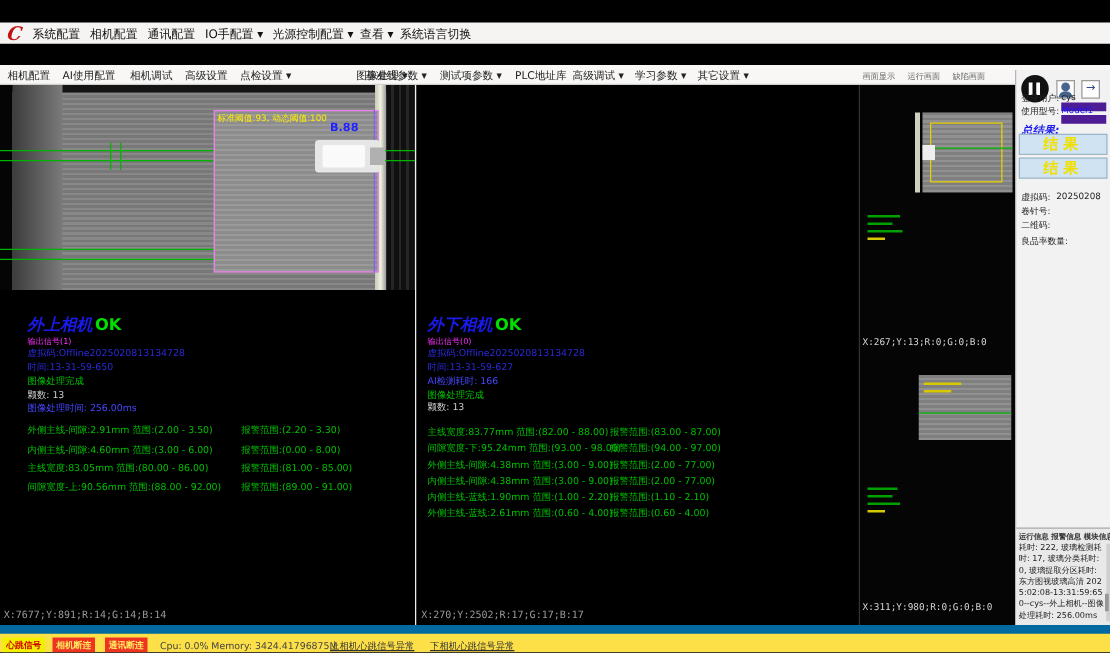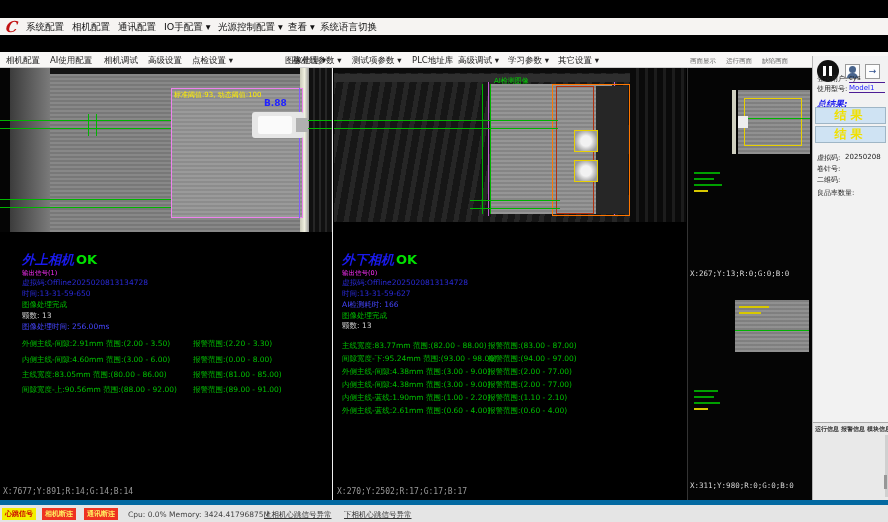--- a/index.html
+++ b/index.html
@@ -166,26 +166,6 @@
 
     <div class="abs divider"></div>
 
-    <div class="abs mimg">
-      <div class="abs" style="left:0;top:0;width:352px;height:5px;background:#0c0c0c;"></div>
-      <div class="abs" style="left:0;top:6px;width:352px;height:8px;background:#2e2e2e;"></div>
-      <div class="abs" style="left:296px;top:0;width:56px;height:154px;background:repeating-linear-gradient(90deg,#0a0a0a 0 6px,#1c1c1c 6px 9px);"></div>
-      <div class="gray-block"></div>
-      <div class="abs" style="left:154px;top:14px;width:1px;height:134px;background:#c060d0;"></div>
-      <div class="abs" style="left:280px;top:14px;width:1px;height:134px;background:#c060d0;"></div>
-      <div class="abs" style="left:262px;top:18px;width:32px;height:128px;background:#262626;"></div>
-      <div class="abs" style="left:218px;top:16px;width:78px;height:132px;border:1px solid #ff7700;"></div>
-      <div class="abs" style="left:222px;top:18px;width:38px;height:128px;border:1px solid #b03010;"></div>
-      <div class="spot" style="left:240px;top:62px;"></div>
-      <div class="spot" style="left:240px;top:92px;"></div>
-      <div class="green-h" style="left:0;top:52px;width:224px;"></div>
-      <div class="green-h" style="left:0;top:60px;width:224px;"></div>
-      <div class="green-h" style="left:136px;top:132px;width:90px;"></div>
-      <div class="green-h" style="left:136px;top:140px;width:90px;"></div>
-      <div class="green-v" style="left:148px;top:16px;height:130px;"></div>
-      <div class="green-v" style="left:156px;top:16px;height:130px;"></div>
-      <span class="ai-label">AI检测图像</span>
-    </div>
 
     <span class="res-title" style="left:342px;top:183px;">
       <span>外下相机</span><span class="res-ok">OK</span>

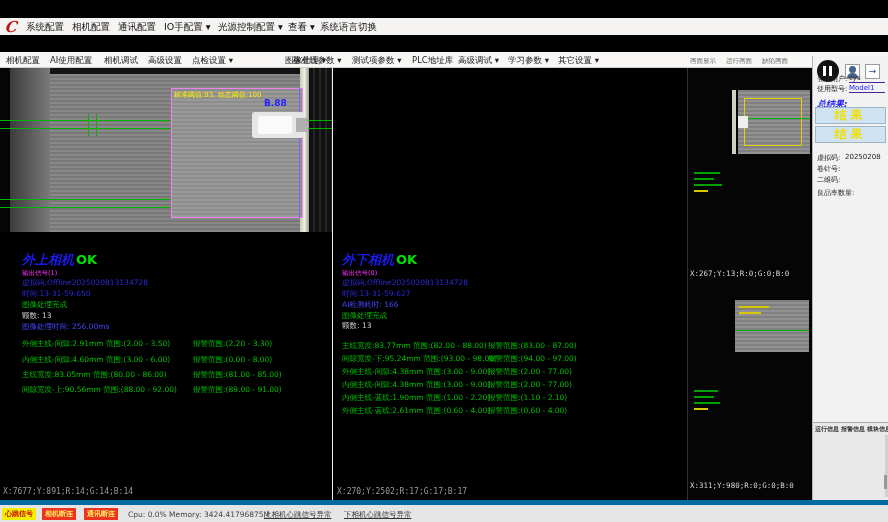--- a/index.html
+++ b/index.html
@@ -63,7 +63,7 @@
   .p-head { position:absolute; left:3px; top:1px; width:7px; height:7px; border-radius:50%; background:#48648c; }
   .p-body { position:absolute; left:1px; top:8px; width:11px; height:5px; border-radius:5px 5px 0 0; background:#48648c; }
   .s-label { position:absolute; font-size:7px; color:#222; white-space:nowrap; }
-  .s-value { font-size:7px; color:#222; border-bottom:1px solid #4c1d95; display:inline-block; min-width:36px; }
+  .s-value { font-size:7px; color:#222; border-bottom:7px solid #4c1d95; display:inline-block; min-width:36px; }
   .s-value-blue { color:#1a1aff; }
   .total-label { position:absolute; font-size:9px; font-weight:bold; font-style:italic; color:#1a1aee; }
   .result-box { position:absolute; left:2px; width:71px; height:17px; background:#cfe3f3; border:1px solid #9fb6c6; text-align:center; font-size:12px; font-weight:bold; color:#f0e000; line-height:15px; letter-spacing:4px; }

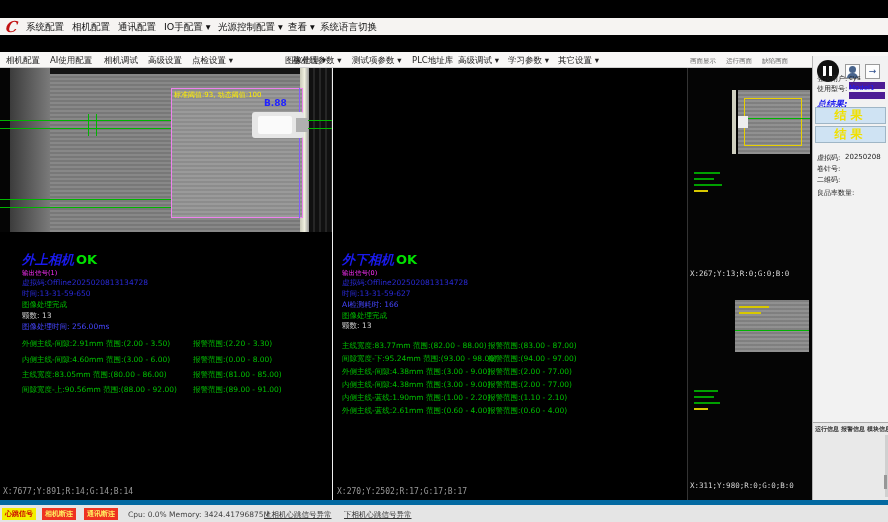--- a/index.html
+++ b/index.html
@@ -252,6 +252,7 @@
       <span class="log-tab" style="left:2px;">运行信息</span>
       <span class="log-tab" style="left:28px;">报警信息</span>
       <span class="log-tab" style="left:54px;">模块信息</span>
+      <div class="log-text">耗时: 222, 玻璃检测耗时: 17, 玻璃分类耗时: 0, 玻璃提取分区耗时: 东方图视玻璃高清 2025:02:08-13:31:59:650--cys--外上相机--图像处理耗时: 256.00ms</div>
       <div class="log-scroll">
           <div class="log-thumb"></div>
         </div>

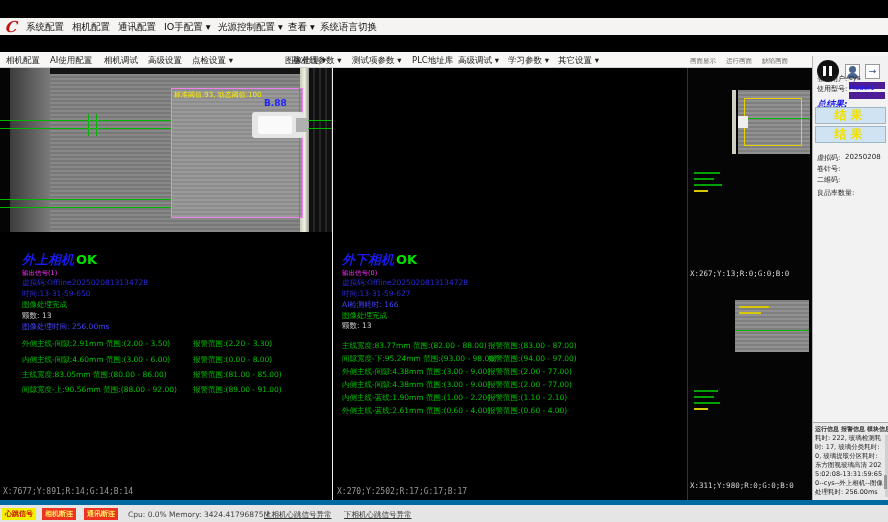--- a/index.html
+++ b/index.html
@@ -73,7 +73,7 @@
   .log-scroll { position:absolute; right:1px; top:12px; width:3px; height:62px; background:#d0d0d0; }
   .log-thumb { position:absolute; right:1px; top:40px; width:3px; height:14px; background:#979797; }
   
-  .statusbar { left:0; top:500px; width:888px; height:22px; background:#e5e5e5; border-top:5px solid #0369a1; }
+  .statusbar { left:0; top:500px; width:888px; height:22px; background:#fde047; border-top:7px solid #0369a1; }
   .badge { position:absolute; top:3px; height:12px; padding:1px 3px 0 3px; font-size:7px; font-weight:bold; white-space:nowrap; }
   .badge-hb { background:#f2ef00; color:#cc0000; }
   .badge-err { background:#ee3322; color:#ffec60; }

